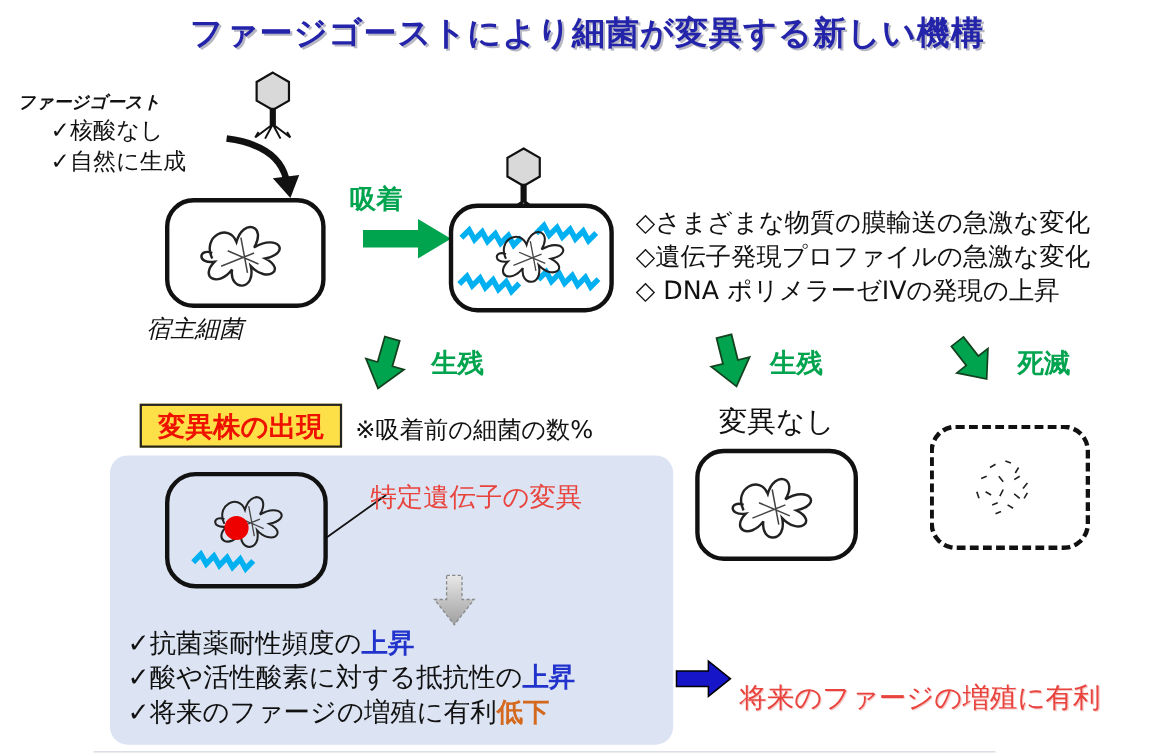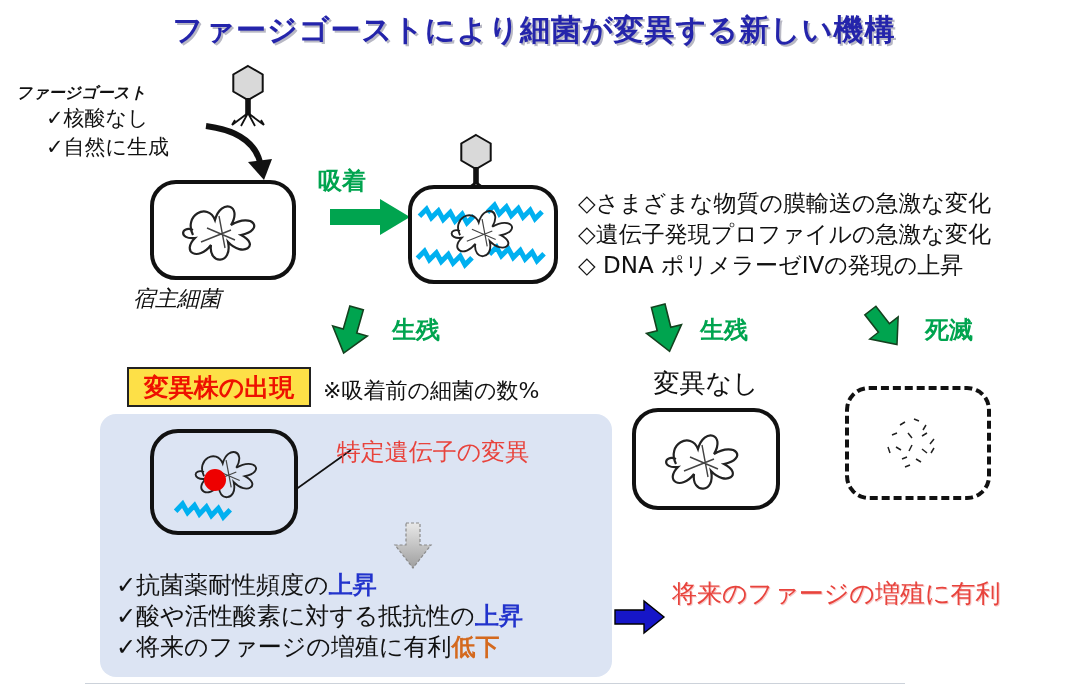--- a/index.html
+++ b/index.html
@@ -59,7 +59,7 @@
   .hl-blue{color:var(--highlight_blue,#2233CC);}
   .hl-orange{color:var(--highlight_orange,#D4691E);}
   .conclusion{
-    left:672px;top:577px;font-size:25px;color:var(--soft_red,#E8433C);
+    left:672px;top:618px;font-size:25px;color:var(--soft_red,#E8433C);
     text-shadow:1px 1px 0 #f6c9c9;white-space:nowrap;
   }
   .bottom-line{left:85px;top:683px;width:820px;height:1px;background:#ccd2da;}

